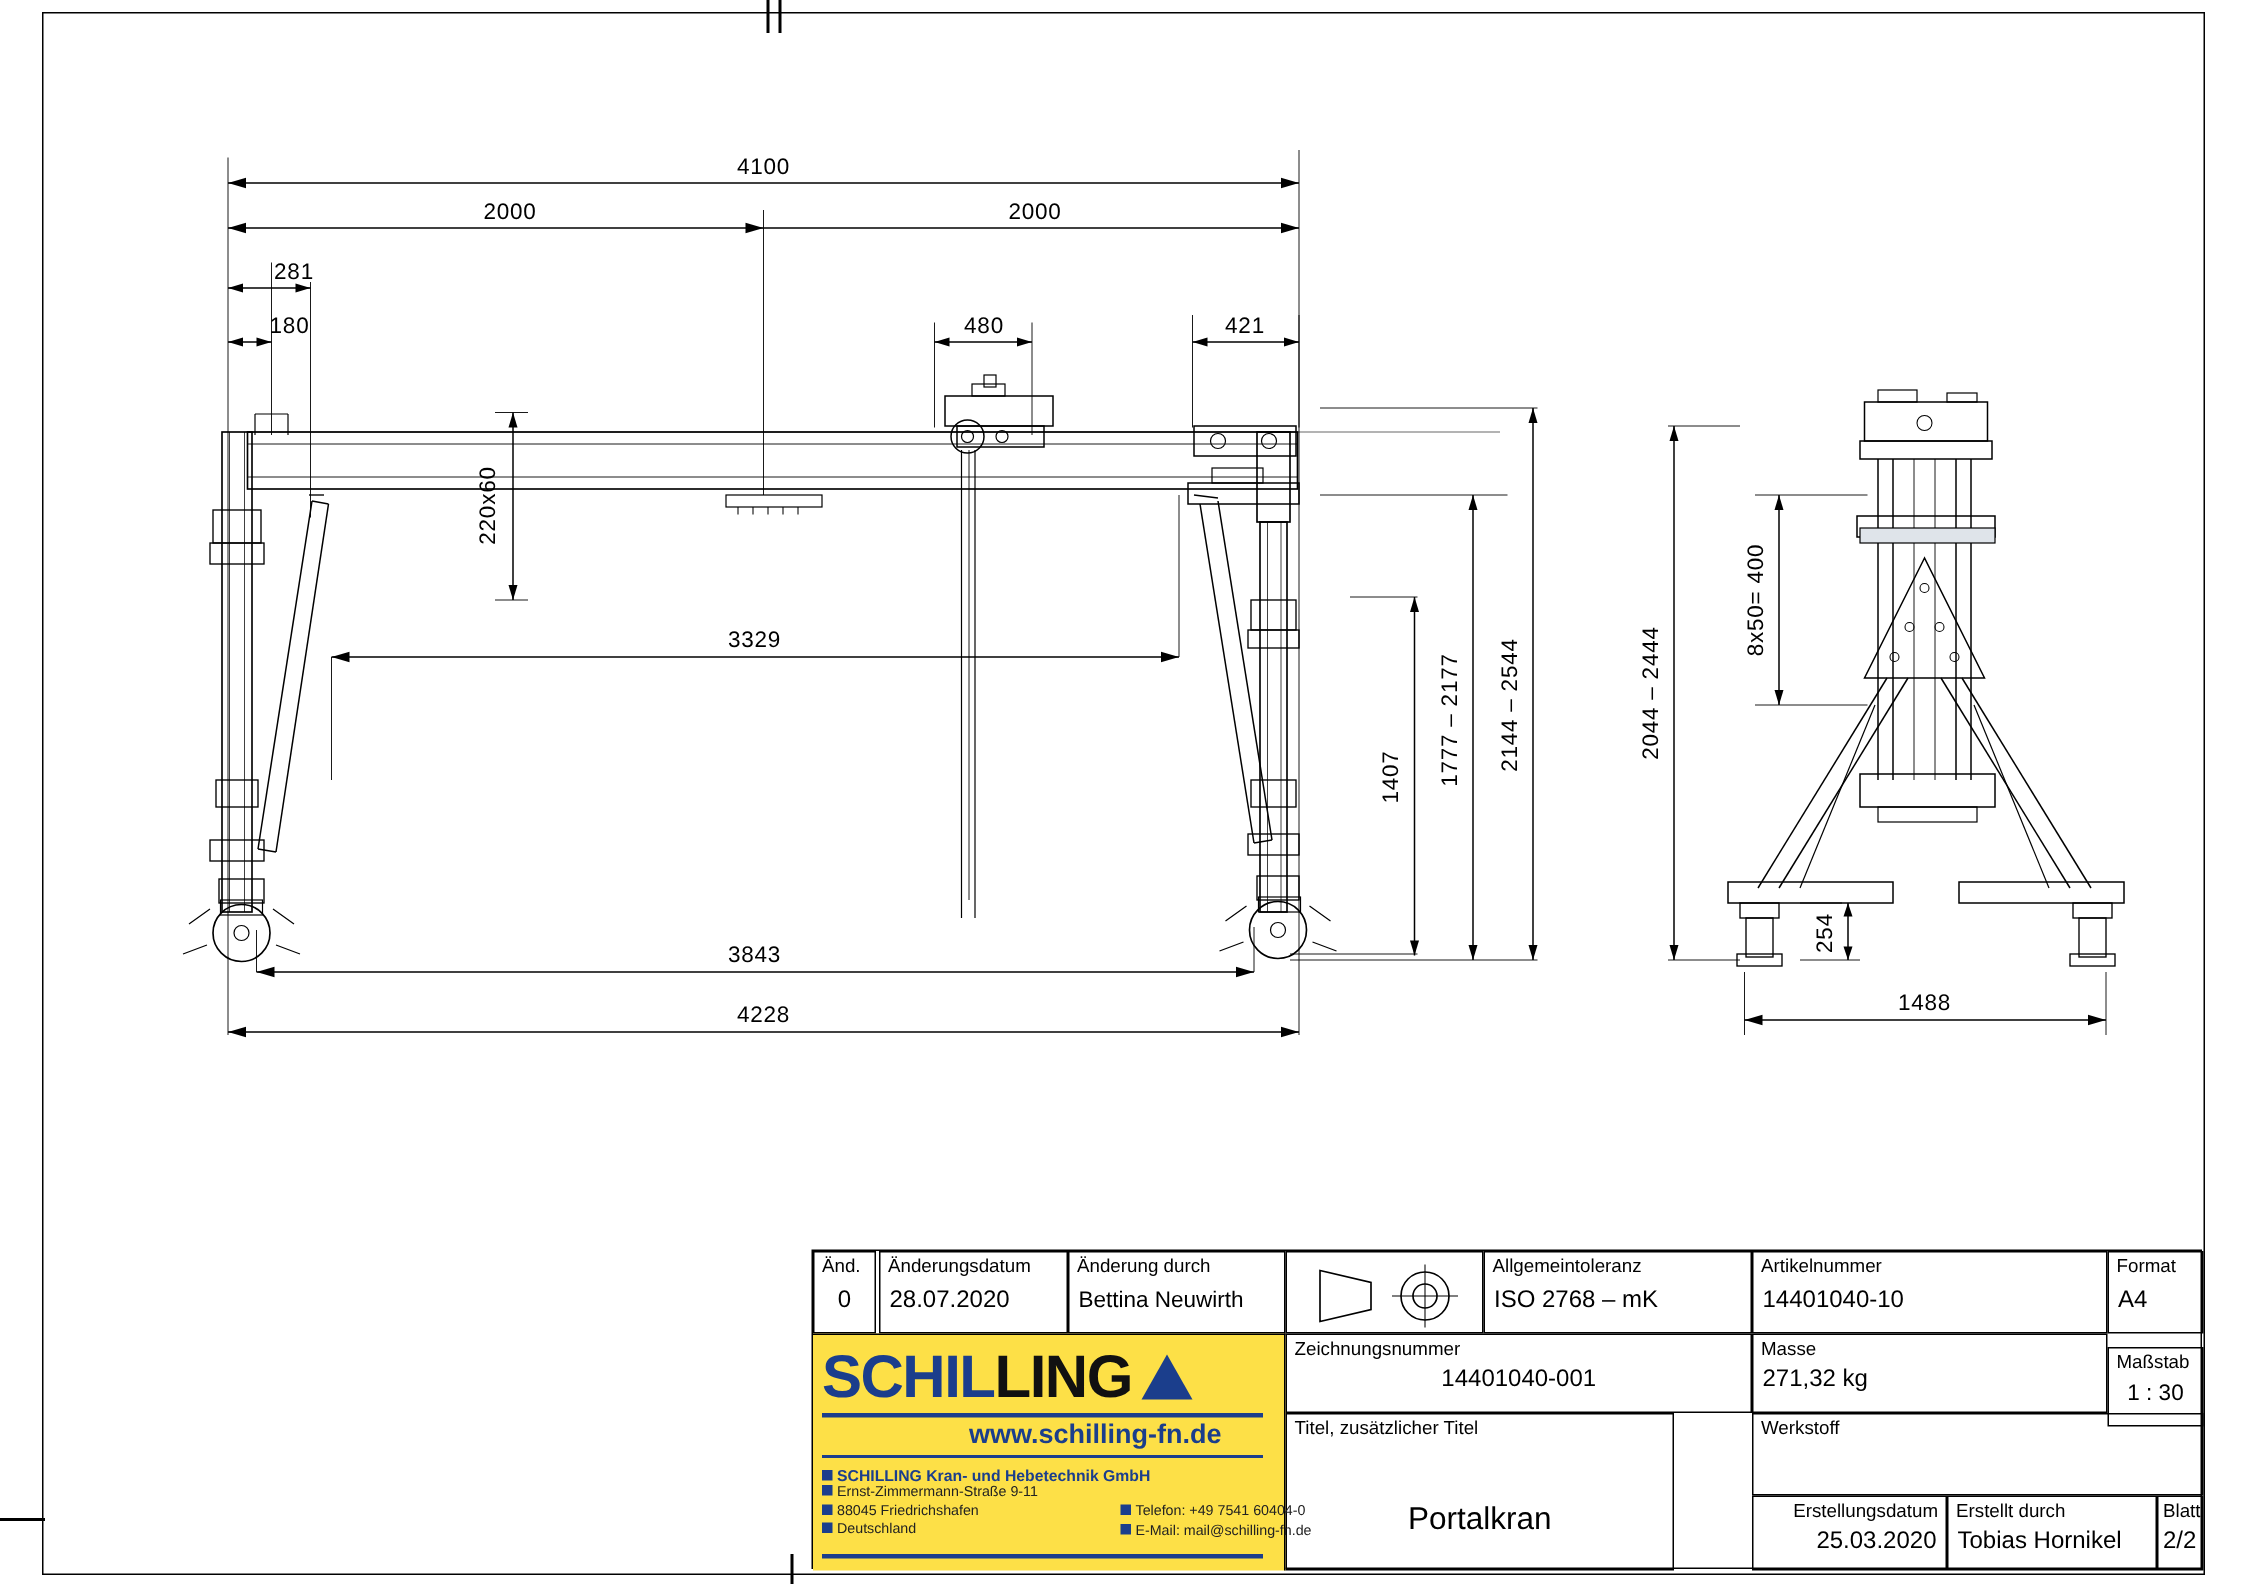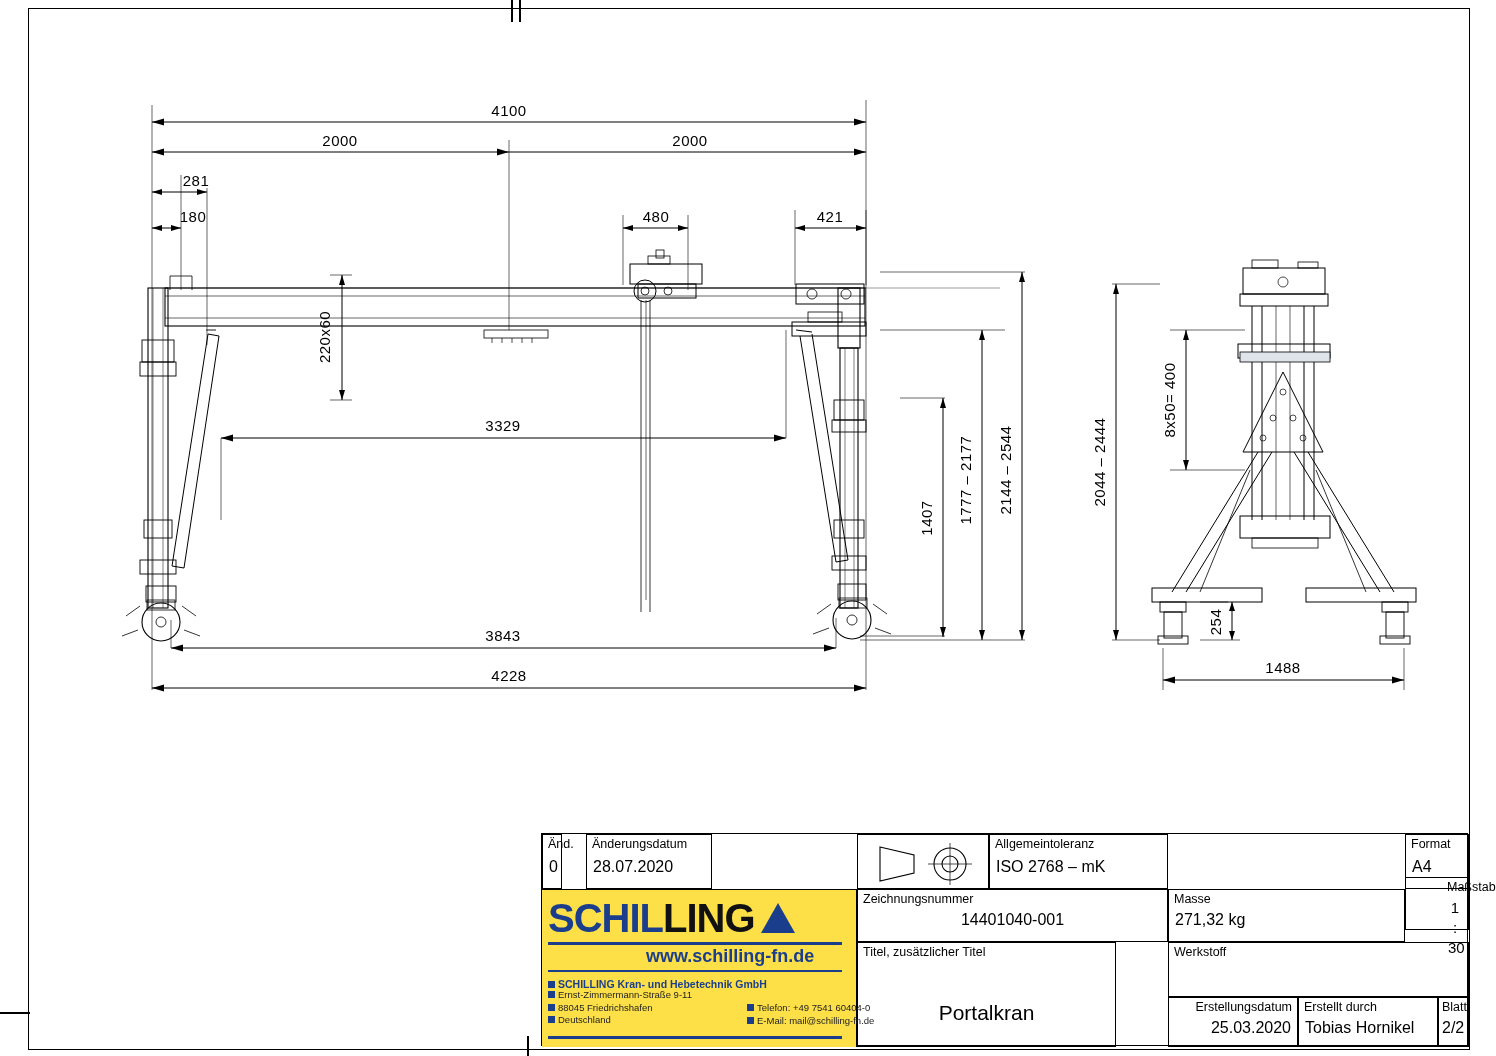--- a/index.html
+++ b/index.html
@@ -288,7 +288,7 @@
 
   <div class="tb">
 
-    <div class="cell" style="left:0;top:0;width:20px;height:55px;">
+    <div class="cell" style="left:0;top:0;width:42px;height:55px;">
       <div class="lbl">Änd.</div>
       <div class="val valc" style="padding-top:4px;">0</div>
     </div>

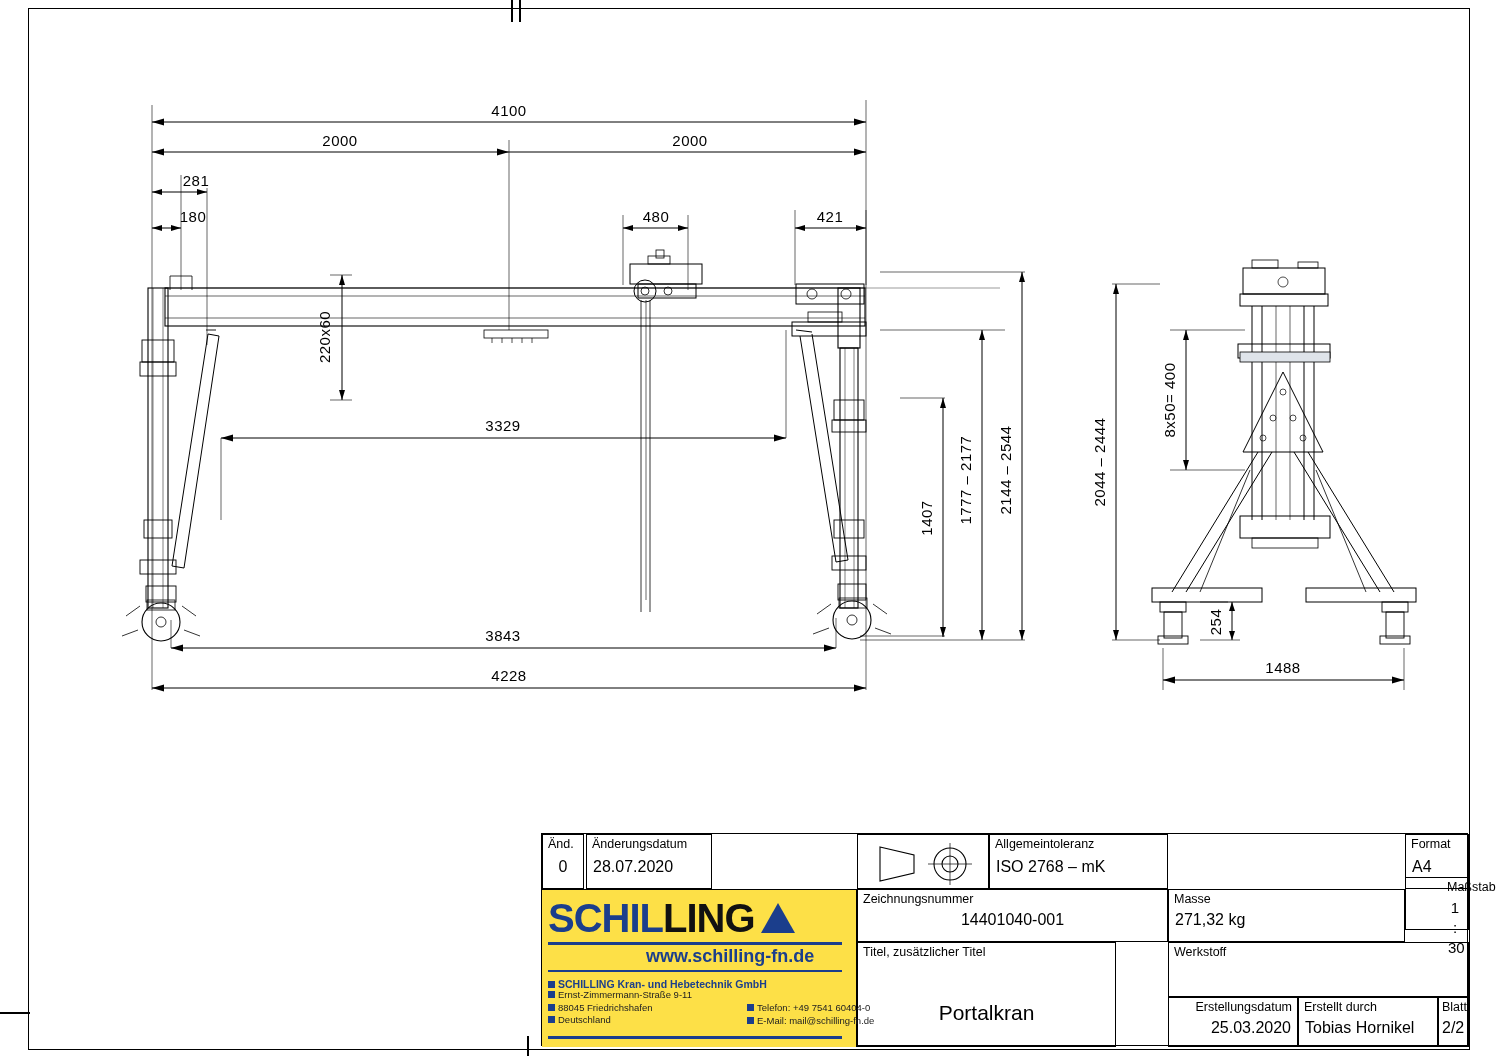--- a/index.html
+++ b/index.html
@@ -296,6 +296,10 @@
       <div class="lbl">Änderungsdatum</div>
       <div class="val" style="padding-top:4px;">28.07.2020</div>
     </div>
+    <div class="cell" style="left:170px;top:0;width:145px;height:55px;">
+      <div class="lbl">Änderung durch</div>
+      <div class="val" style="padding-top:4px;font-size:15px;">Bettina Neuwirth</div>
+    </div>
     <div class="cell" style="left:315px;top:0;width:132px;height:55px;">
       <svg width="130" height="53" viewBox="0 0 130 53">
         <g stroke="#000" fill="none" stroke-width="1.1">

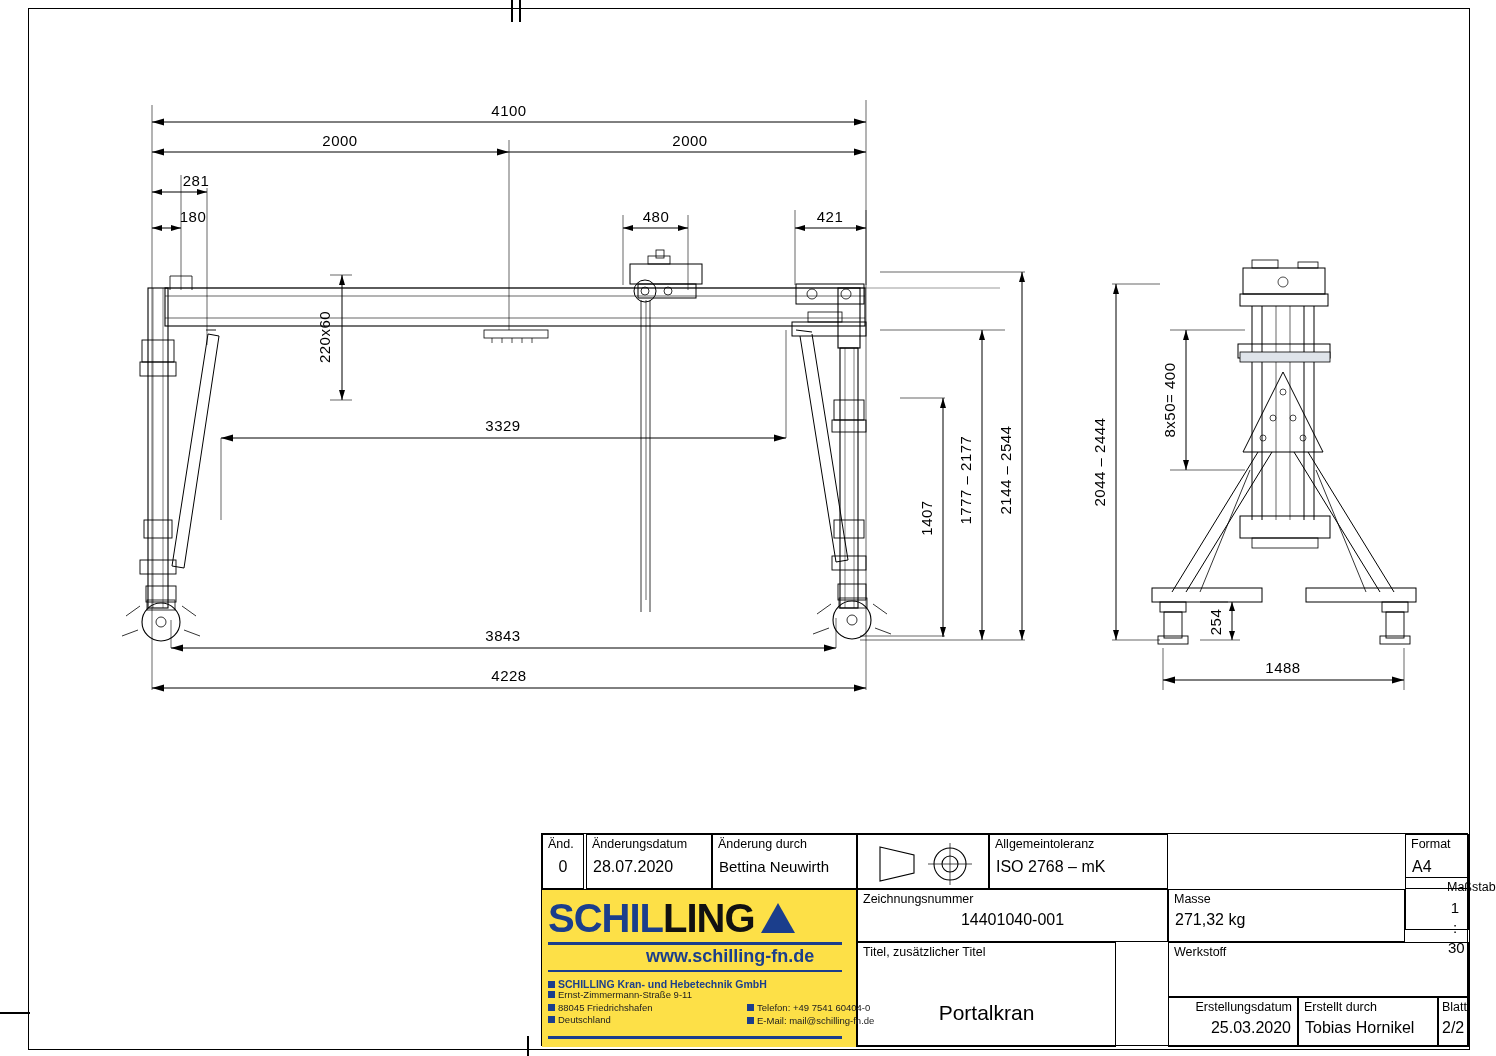--- a/index.html
+++ b/index.html
@@ -315,6 +315,10 @@
       <div class="lbl">Allgemeintoleranz</div>
       <div class="val" style="padding-top:4px;">ISO 2768 – mK</div>
     </div>
+    <div class="cell" style="left:626px;top:0;width:237px;height:55px;">
+      <div class="lbl">Artikelnummer</div>
+      <div class="val" style="padding-top:4px;">14401040-10</div>
+    </div>
     <div class="cell" style="left:863px;top:0;width:64px;height:55px;">
       <div class="lbl">Format</div>
       <div class="val" style="padding-top:4px;">A4</div>

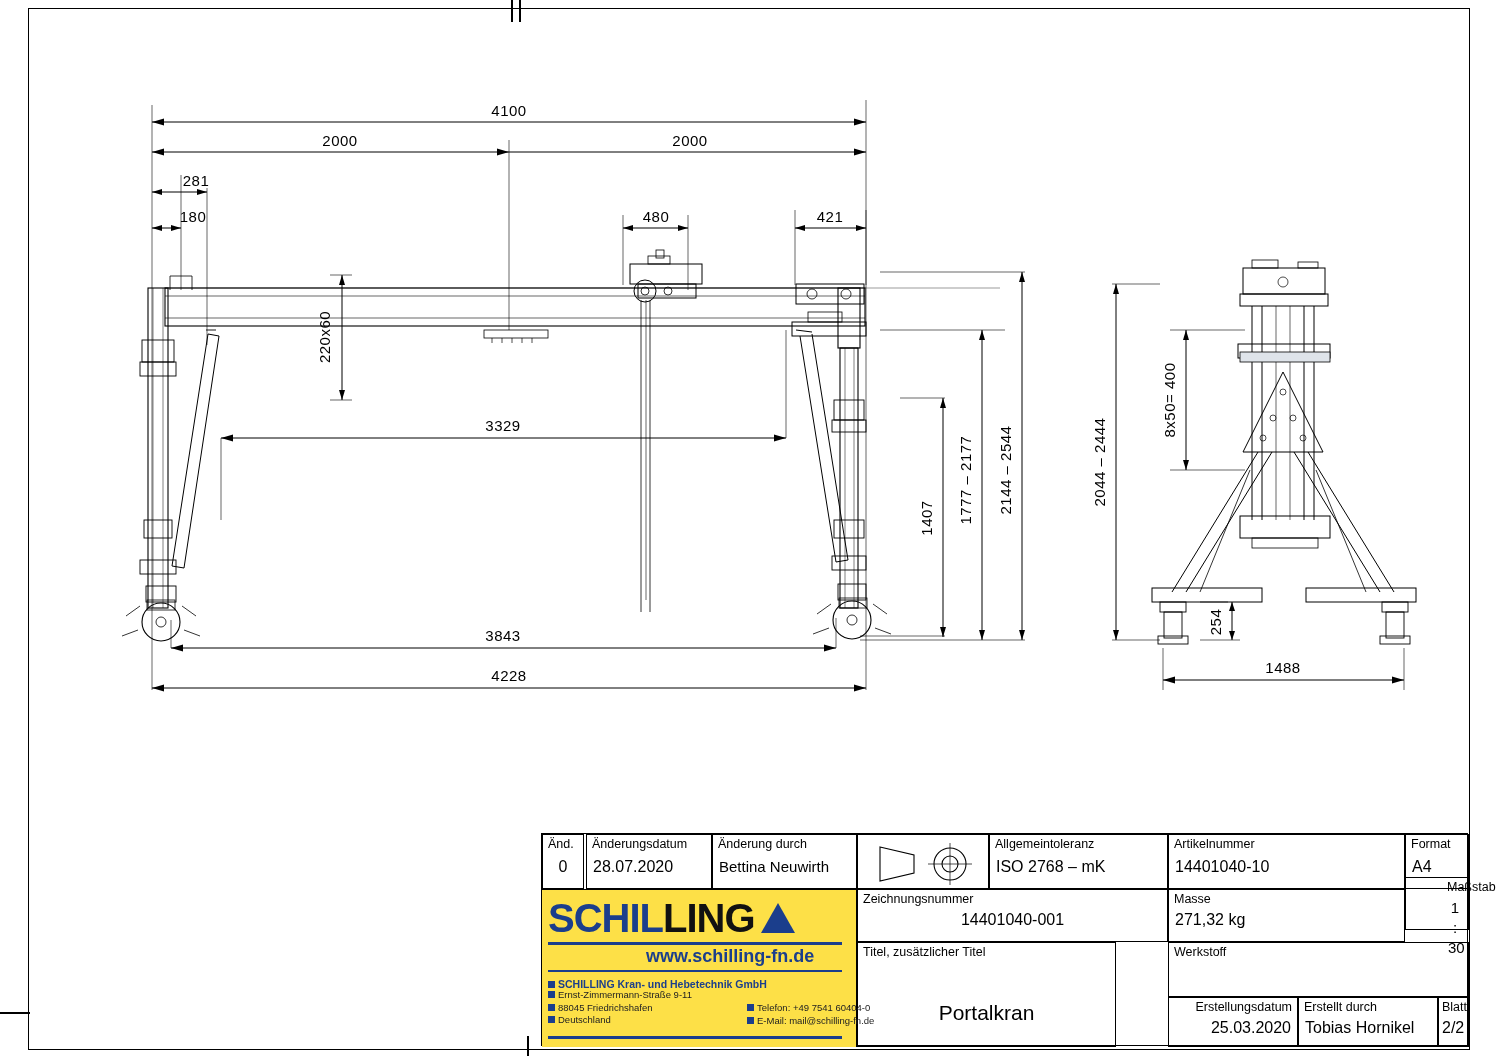--- a/index.html
+++ b/index.html
@@ -332,7 +332,7 @@
       <div class="lbl">Masse</div>
       <div class="val" style="padding-top:2px;">271,32 kg</div>
     </div>
-    <div class="cell" style="left:863px;top:43px;width:64px;height:53px;padding-left:36px;">
+    <div class="cell" style="left:863px;top:64px;width:64px;height:53px;">
       <div class="lbl">Maßstab</div>
       <div class="val valc" style="padding-top:2px;font-size:15px;">1 : 30</div>
     </div>

